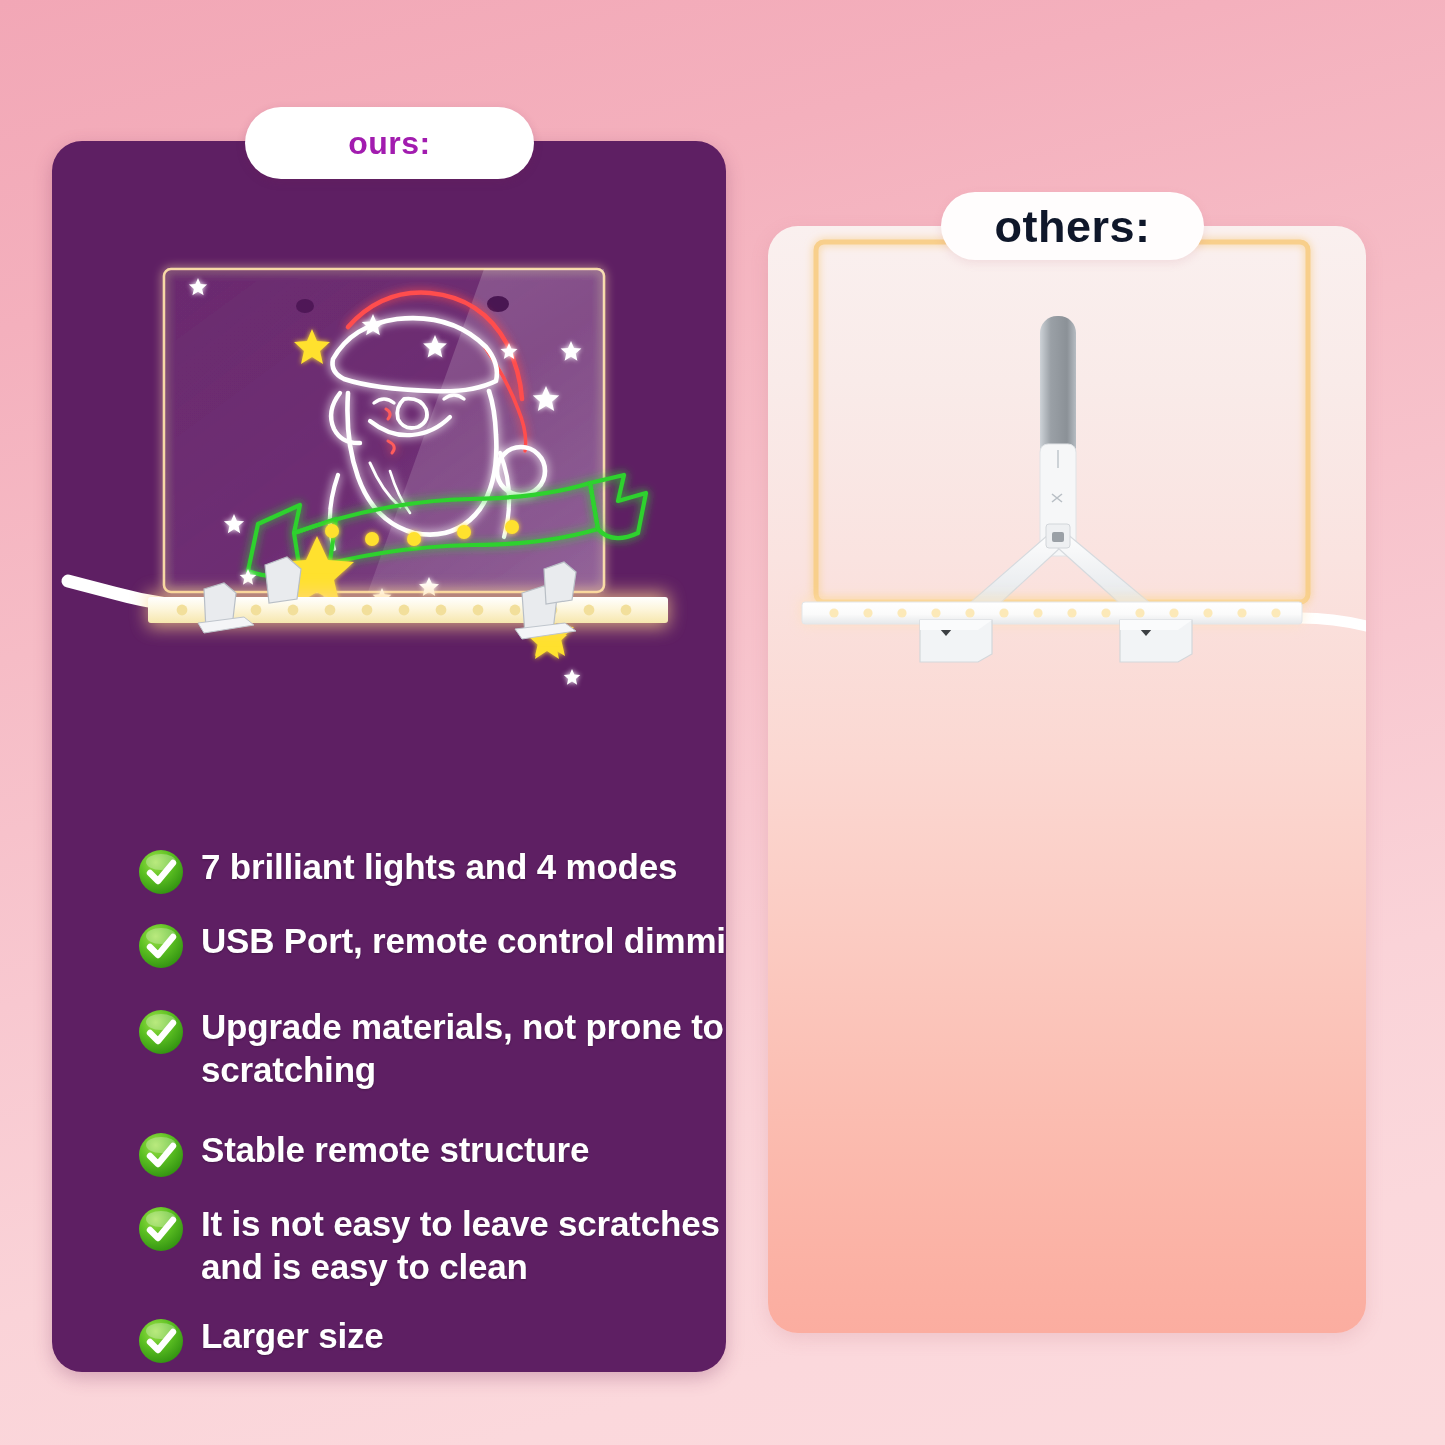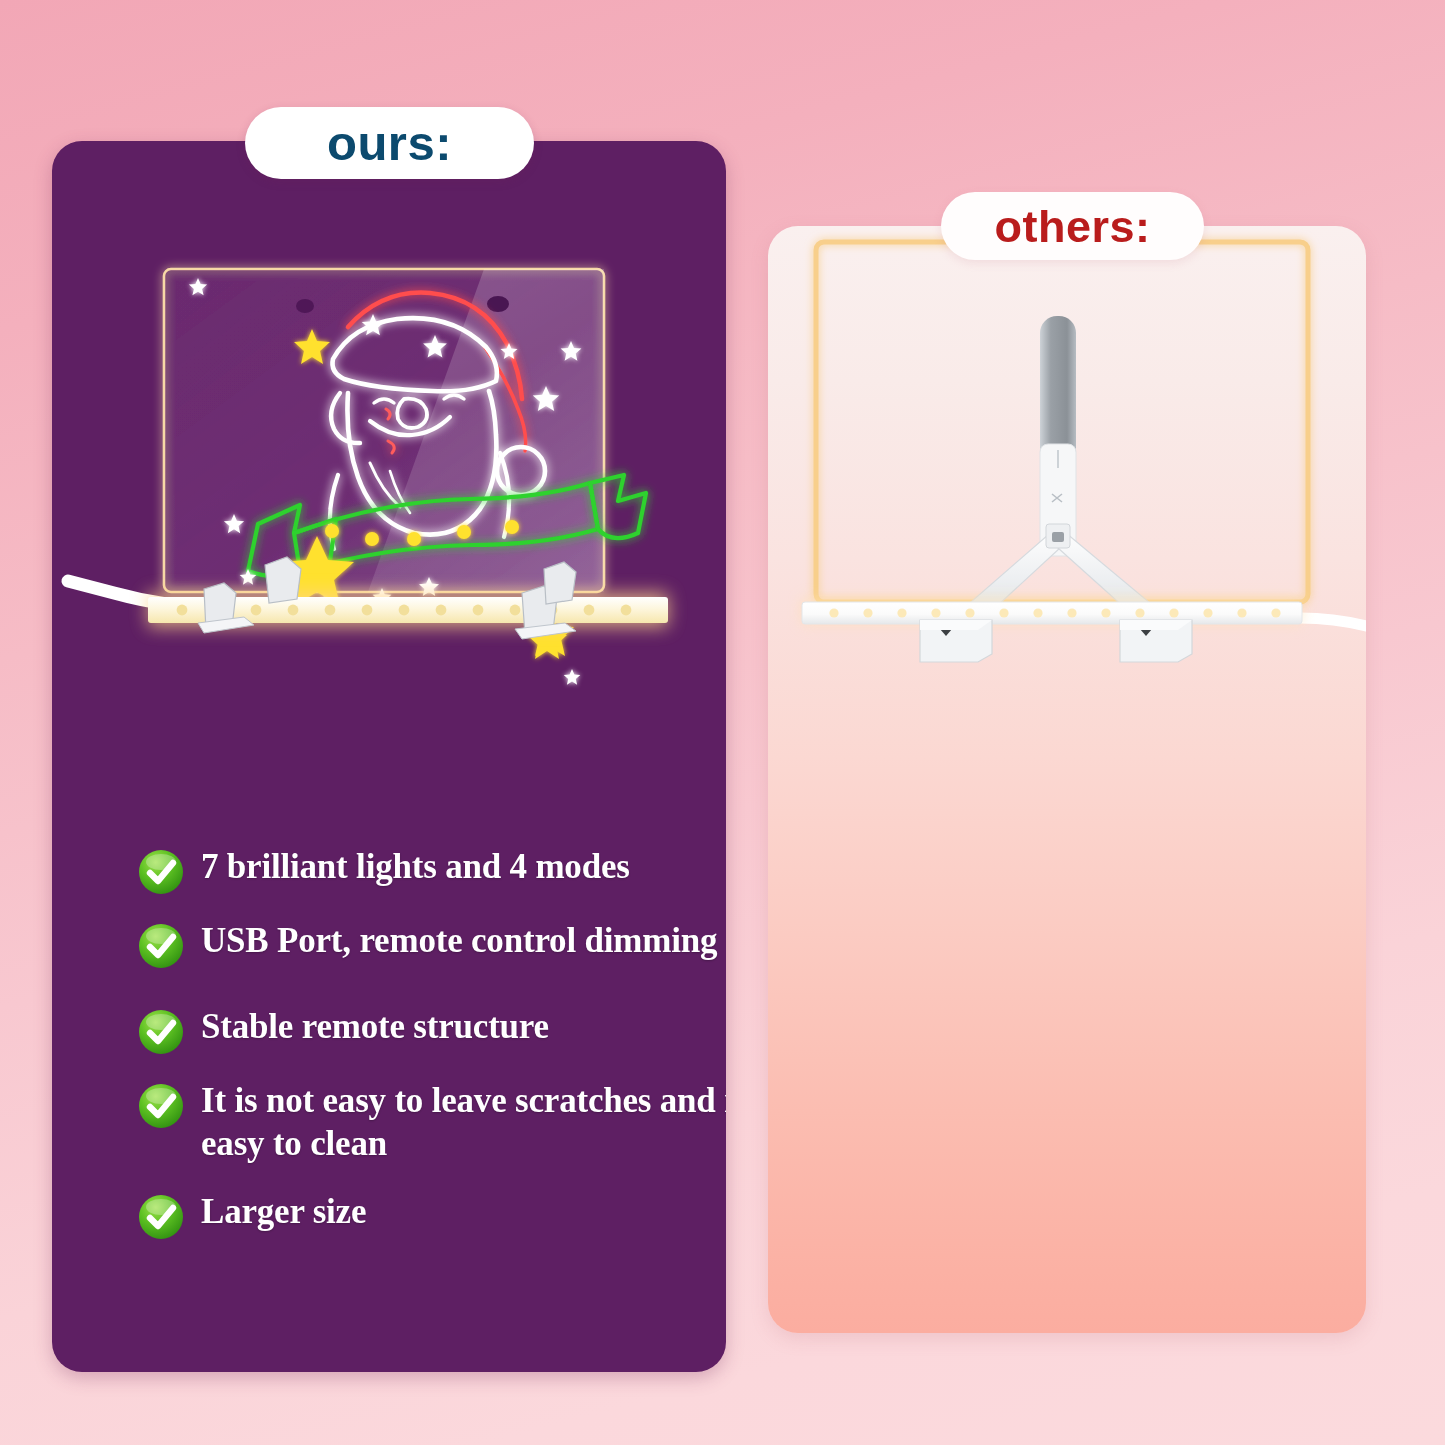--- a/index.html
+++ b/index.html
@@ -52,9 +52,9 @@
     box-shadow: 0 3px 10px rgba(110, 35, 85, .18);
   }
   .ours-badge span {
-    font-size: 49px;
+    font-size: 32px;
     font-weight: bold;
-    color: #0c4a6e;
+    color: #a21caf;
     letter-spacing: .5px;
     line-height: 1;
   }

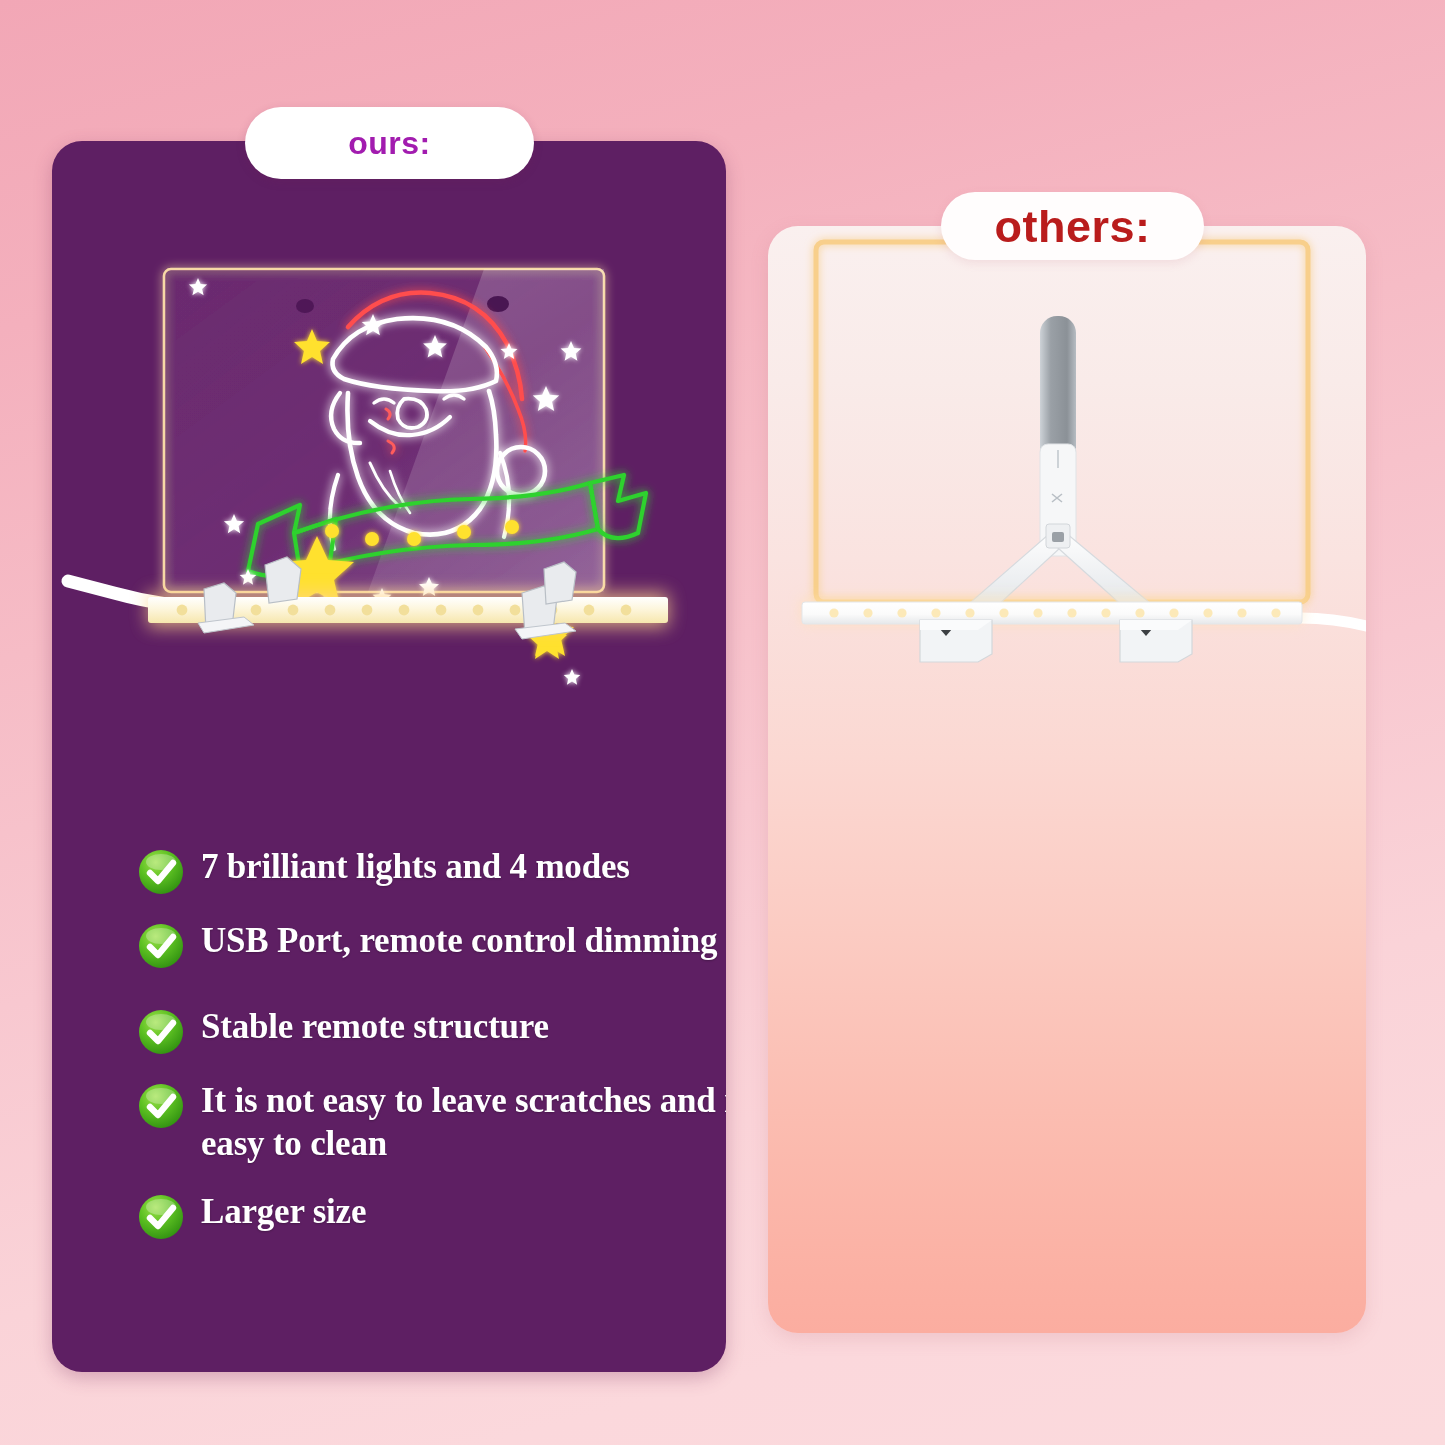--- a/index.html
+++ b/index.html
@@ -97,7 +97,7 @@
   .others-badge span {
     font-size: 45px;
     font-weight: bold;
-    color: #b91c1c;
+    color: #0f172a;
     letter-spacing: .5px;
     line-height: 1;
   }

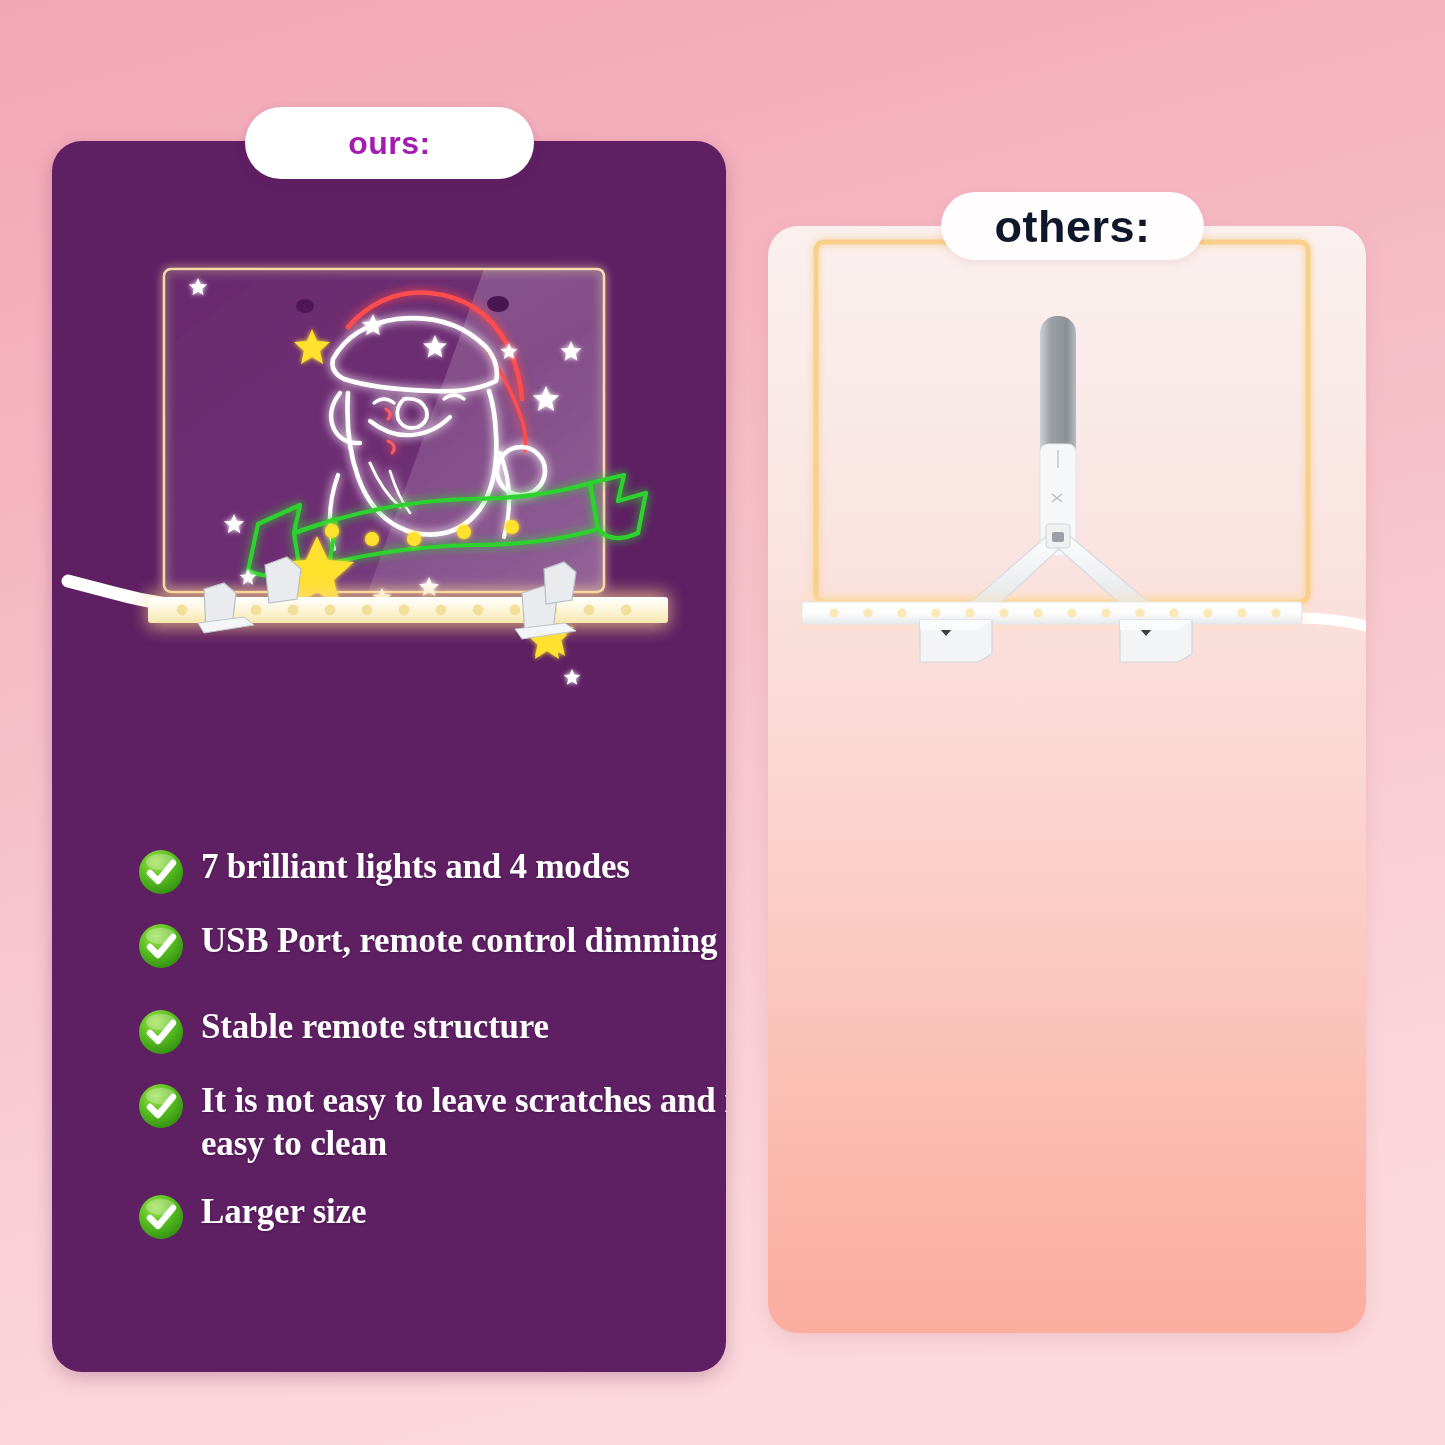--- a/index.html
+++ b/index.html
@@ -34,7 +34,6 @@
     border-radius: 30px;
     box-shadow: 0 6px 18px rgba(120, 40, 90, .28);
     overflow: hidden;
-    font-family: Liberation Serif, serif;
   }
 
   .ours-badge {

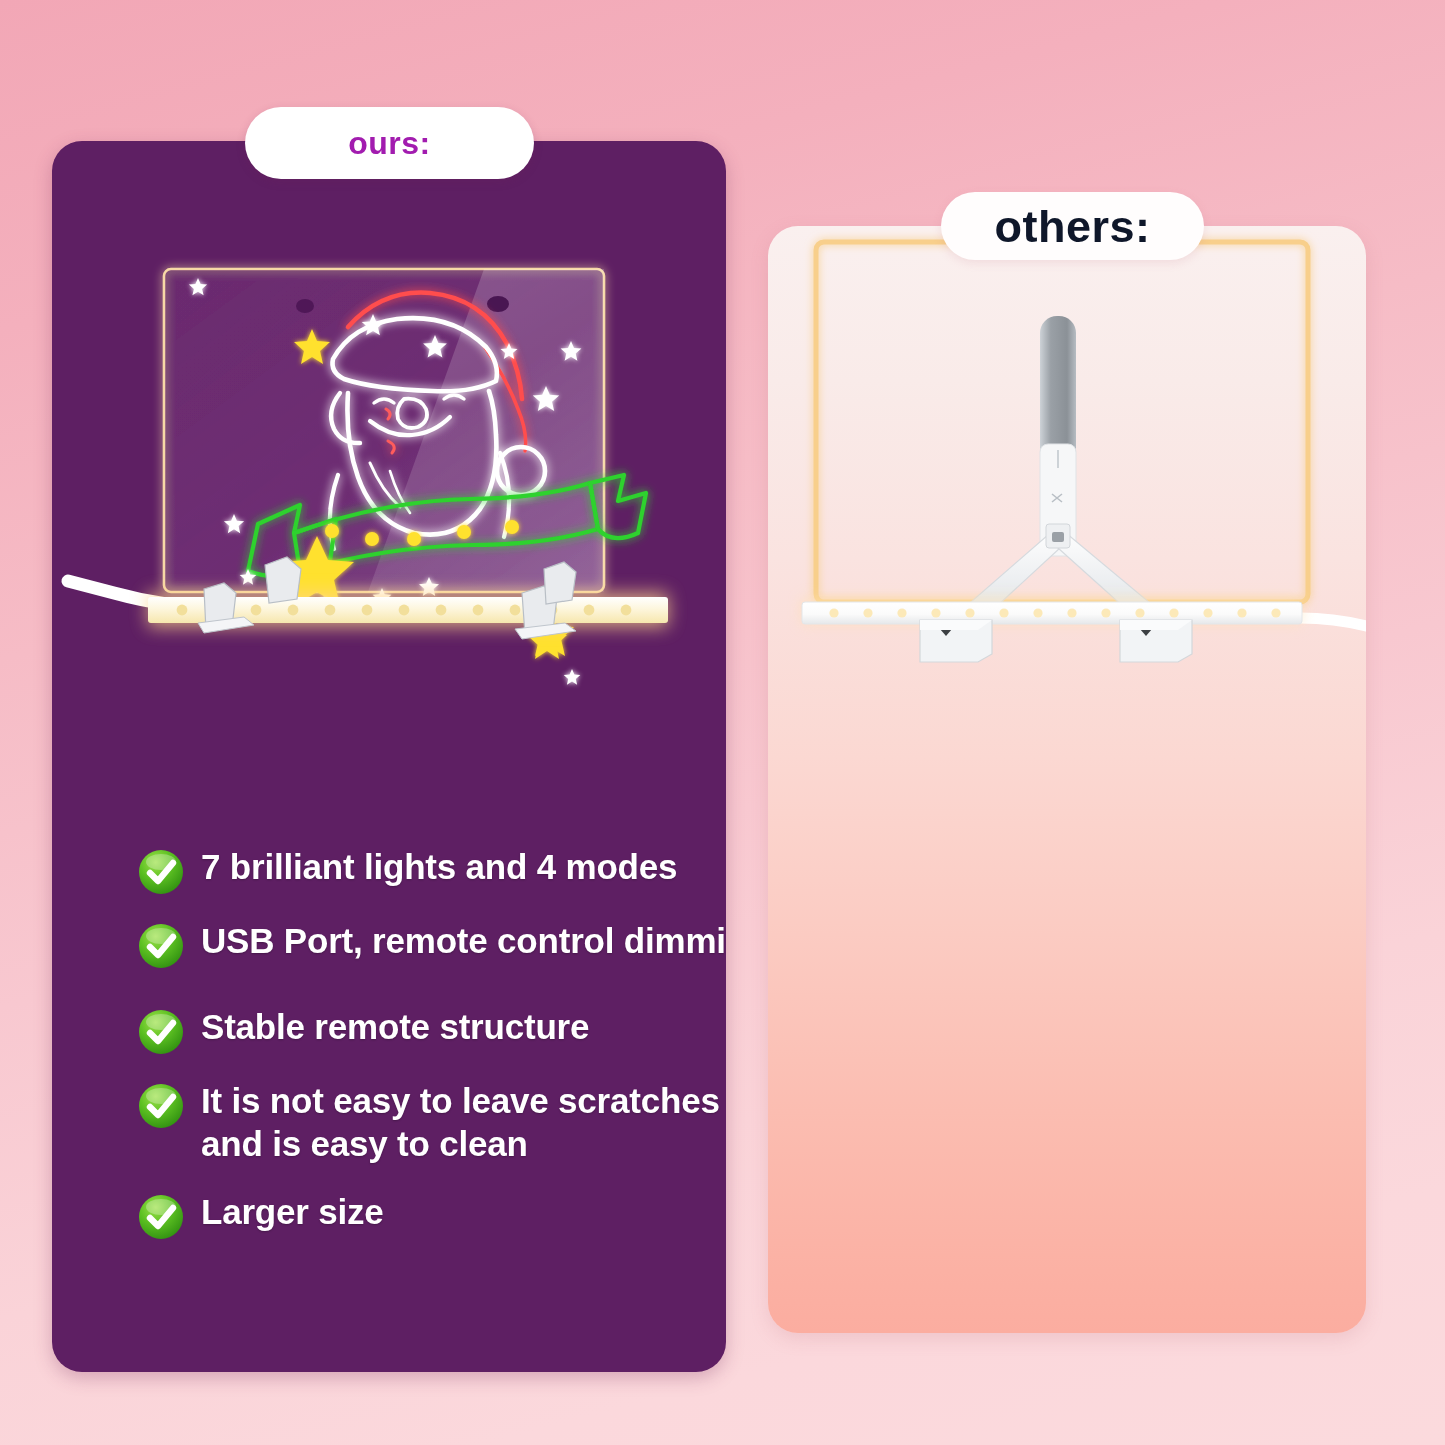--- a/index.html
+++ b/index.html
@@ -341,6 +341,16 @@
       <span class="feat-text-ours">USB Port, remote control dimming</span>
     </div>
 
+    <div class="feat-row gap-lg">
+      <span class="ck">
+        <svg viewBox="0 0 48 48" xmlns="http://www.w3.org/2000/svg">
+          <circle cx="24" cy="24" r="22" fill="url(#gck)"></circle>
+          <ellipse cx="24" cy="14" rx="15" ry="8" fill="#ffffff" opacity=".28"></ellipse>
+          <path d="M 13 25 L 21 33 L 36 15" stroke="#ffffff" stroke-width="6.4" fill="none" stroke-linecap="round" stroke-linejoin="round"></path>
+        </svg>
+      </span>
+      <span class="feat-text-ours">Upgrade materials, not prone to scratching</span>
+    </div>
 
     <div class="feat-row">
       <span class="ck">

